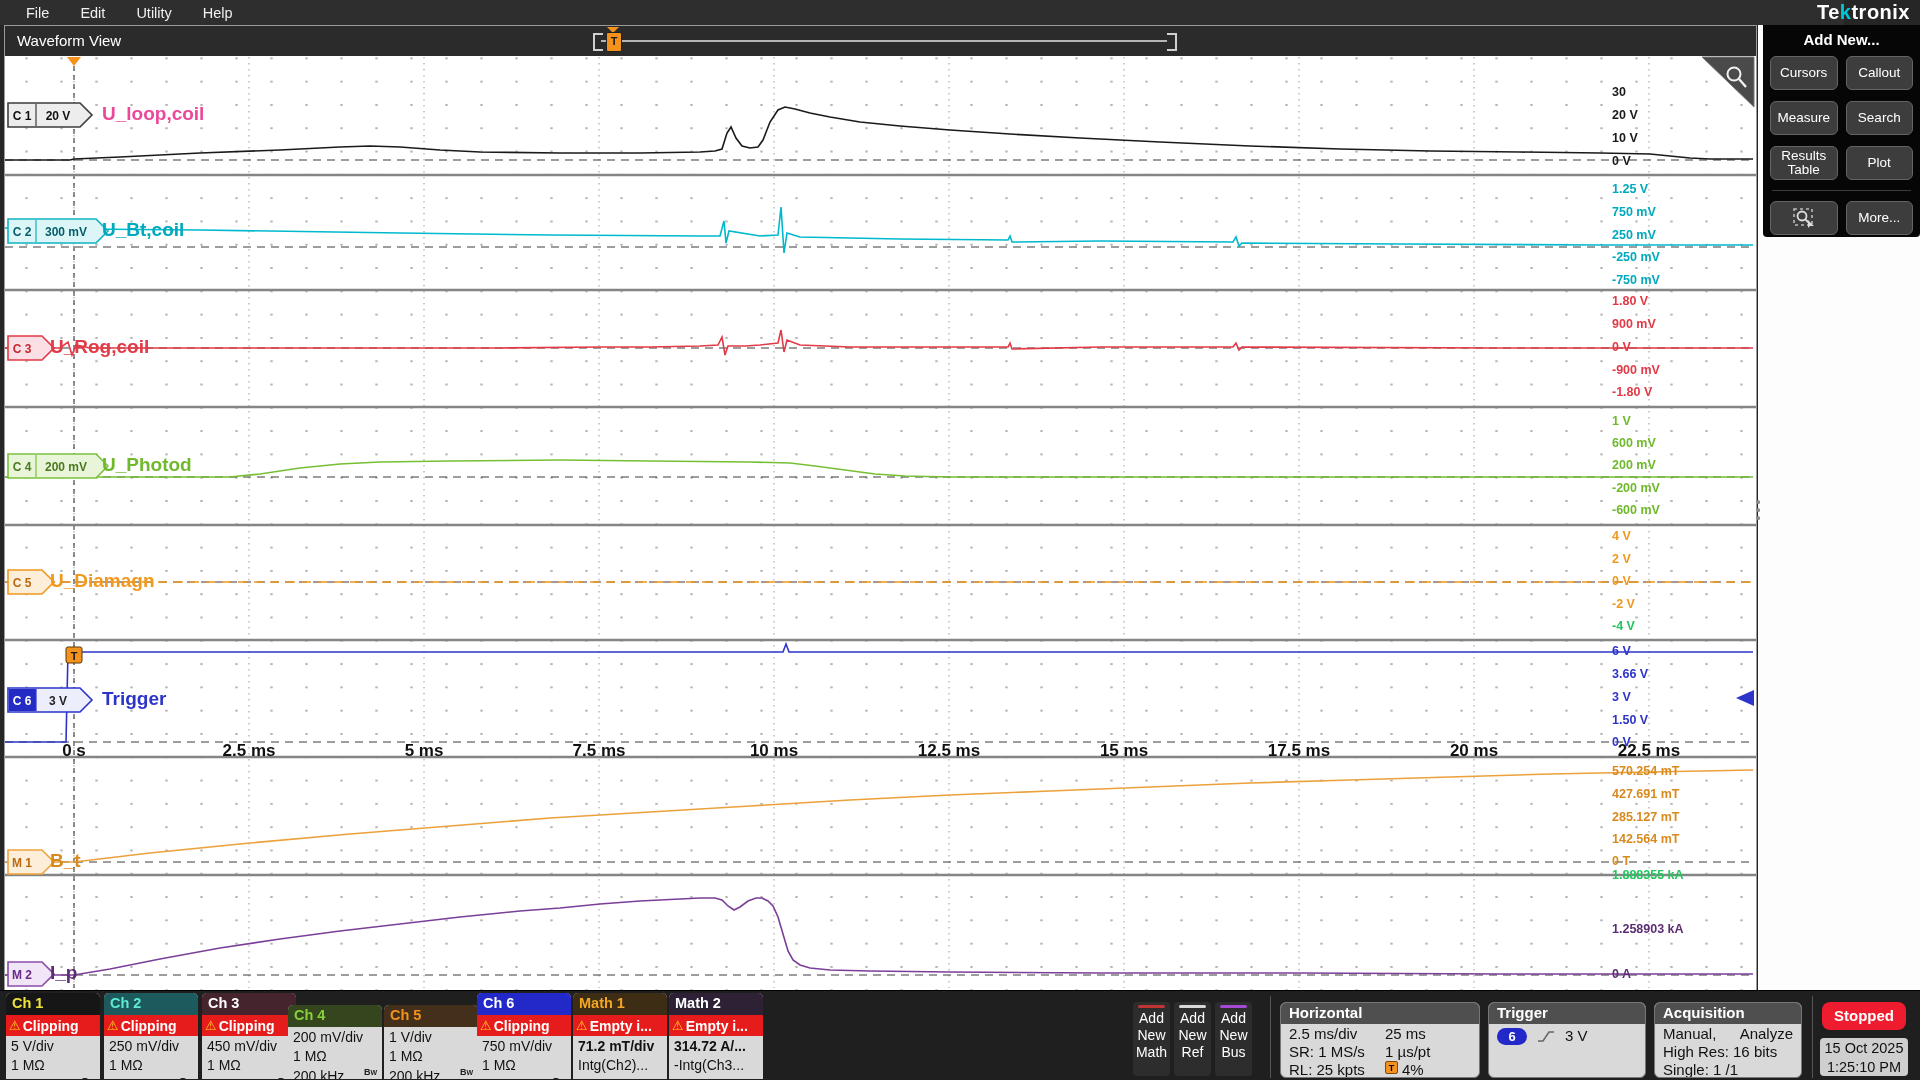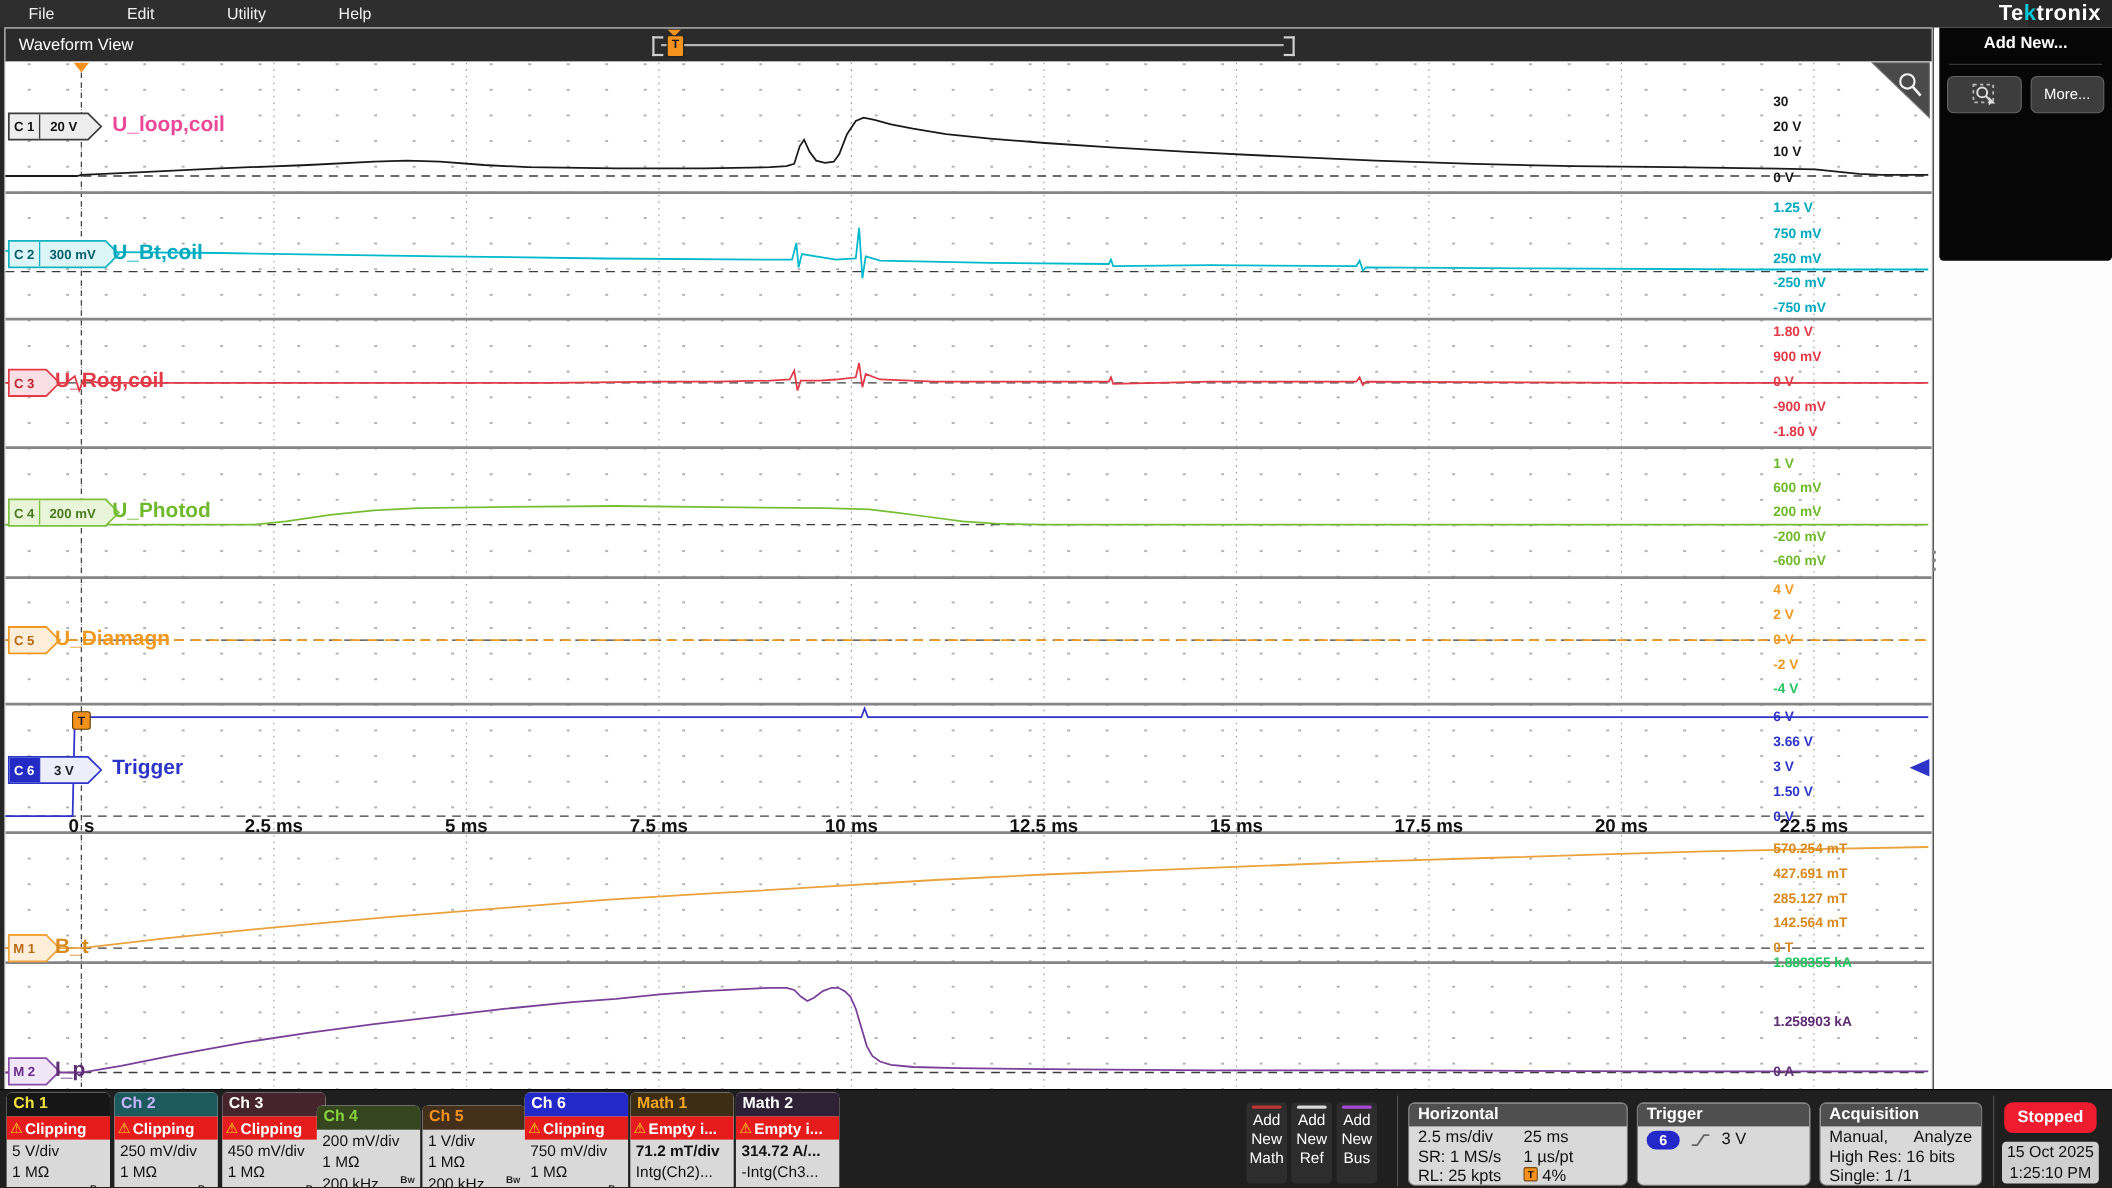--- a/index.html
+++ b/index.html
@@ -7,7 +7,7 @@
         font-family:"Liberation Sans","DejaVu Sans",sans-serif;-webkit-font-smoothing:antialiased;}
   
   #menubar{position:absolute;left:0;top:0;width:1844px;height:25px;background:#2e2e2e;
-           display:flex;align-items:center;gap:66px;padding-left:26px;box-sizing:border-box;}
+           display:flex;align-items:center;gap:31px;padding-left:26px;box-sizing:border-box;}
   .menu-item{color:#f0f0f0;font-size:14.5px;cursor:default;}
   #brand{position:absolute;right:10px;top:0;height:25px;line-height:25px;color:#fff;
          font-size:20px;font-weight:bold;letter-spacing:.5px;}

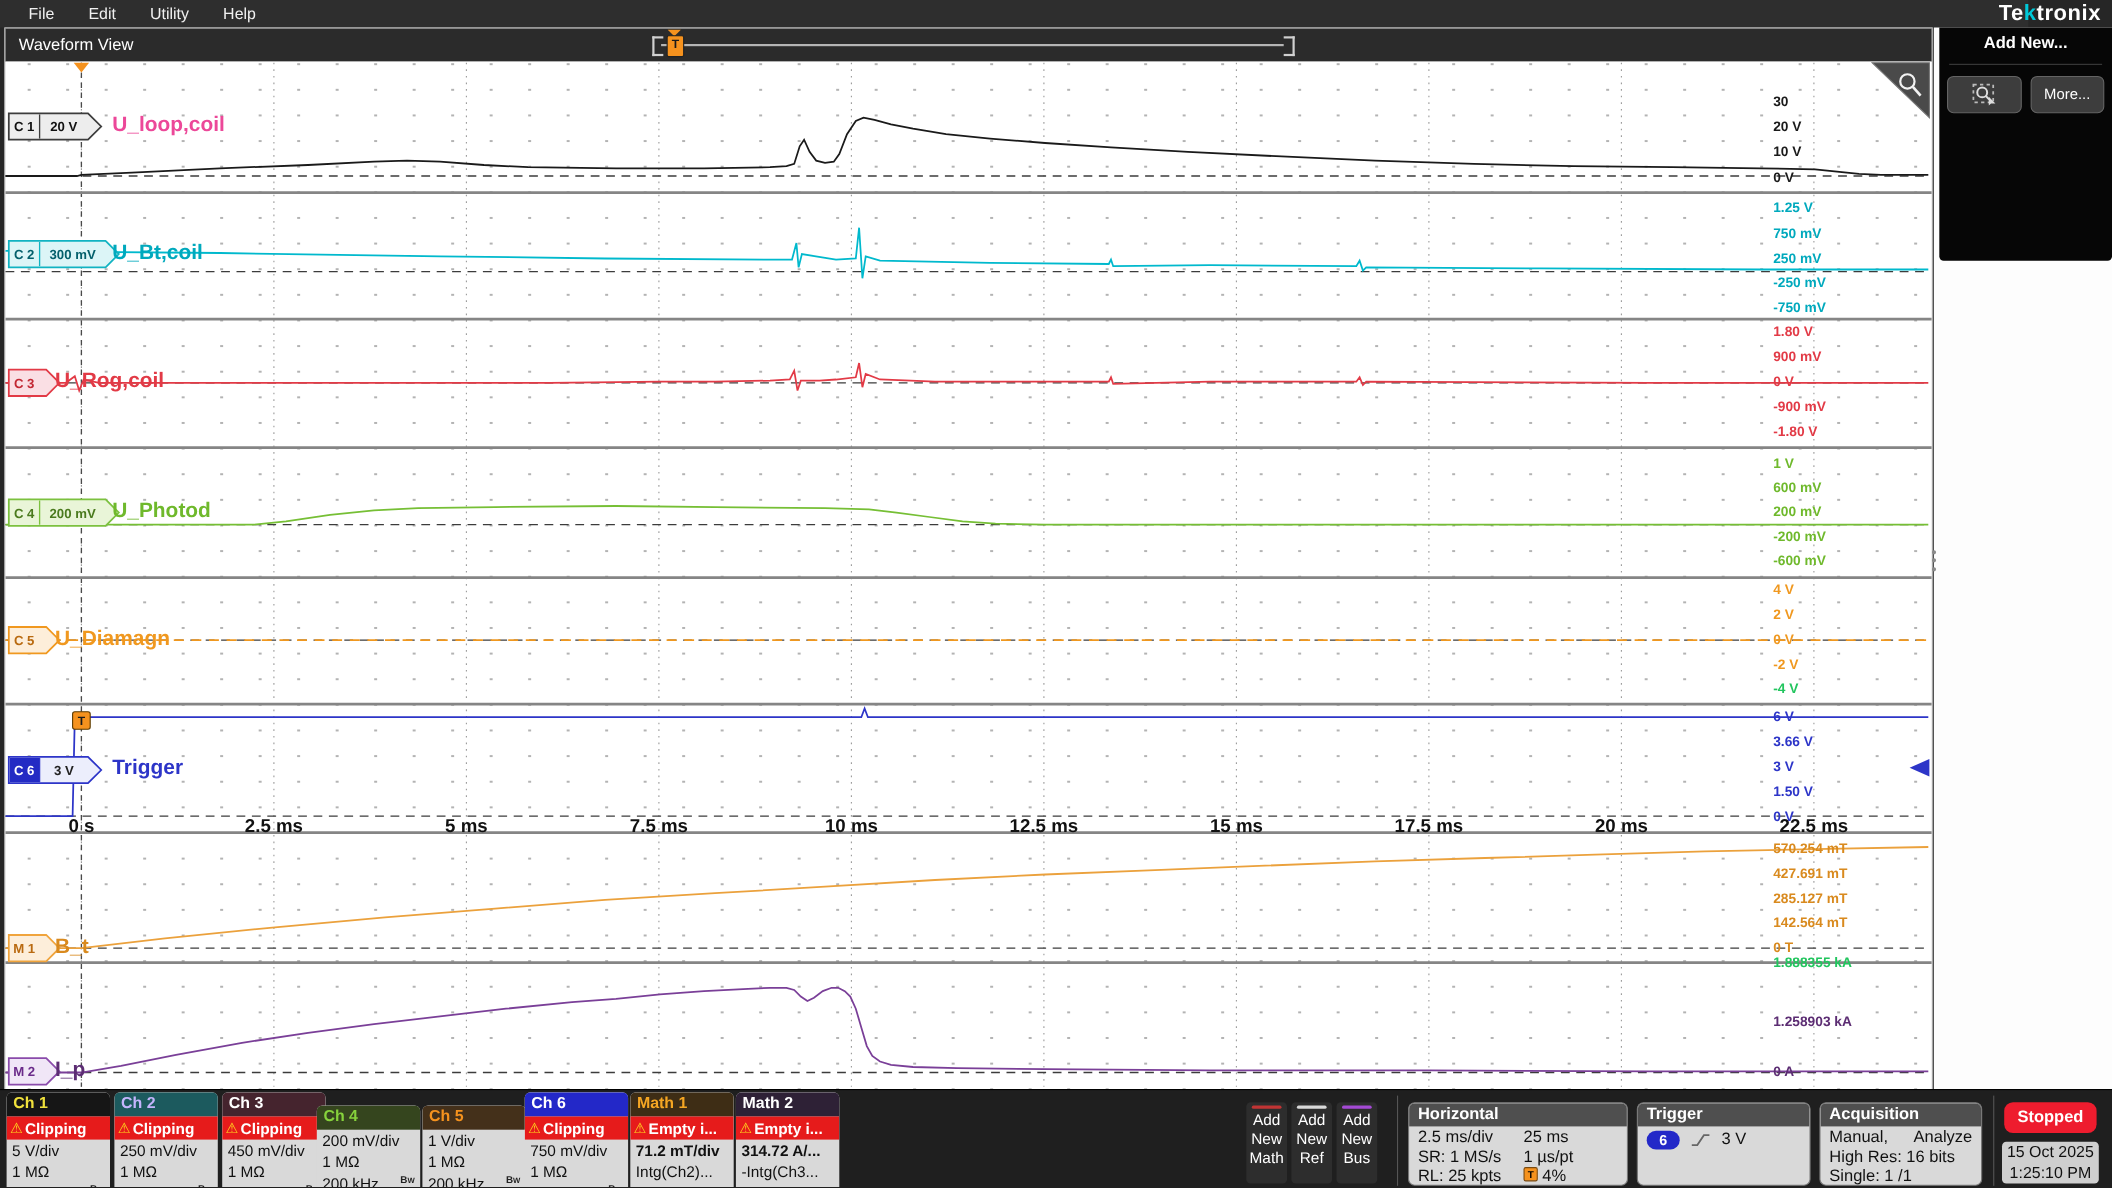--- a/index.html
+++ b/index.html
@@ -113,6 +113,15 @@
   <div id="right-white"></div>
   <div id="side-panel">
     <div class="sp-title">Add New...</div>
+    <div class="sp-grid">
+        <div class="panel-btn">Cursors</div>
+        <div class="panel-btn">Callout</div>
+        <div class="panel-btn">Measure</div>
+        <div class="panel-btn">Search</div>
+        <div class="panel-btn">Results
+Table</div>
+        <div class="panel-btn">Plot</div>
+      </div>
     <div class="sp-sep"></div>
     <div class="sp-grid">
       <div class="panel-btn">

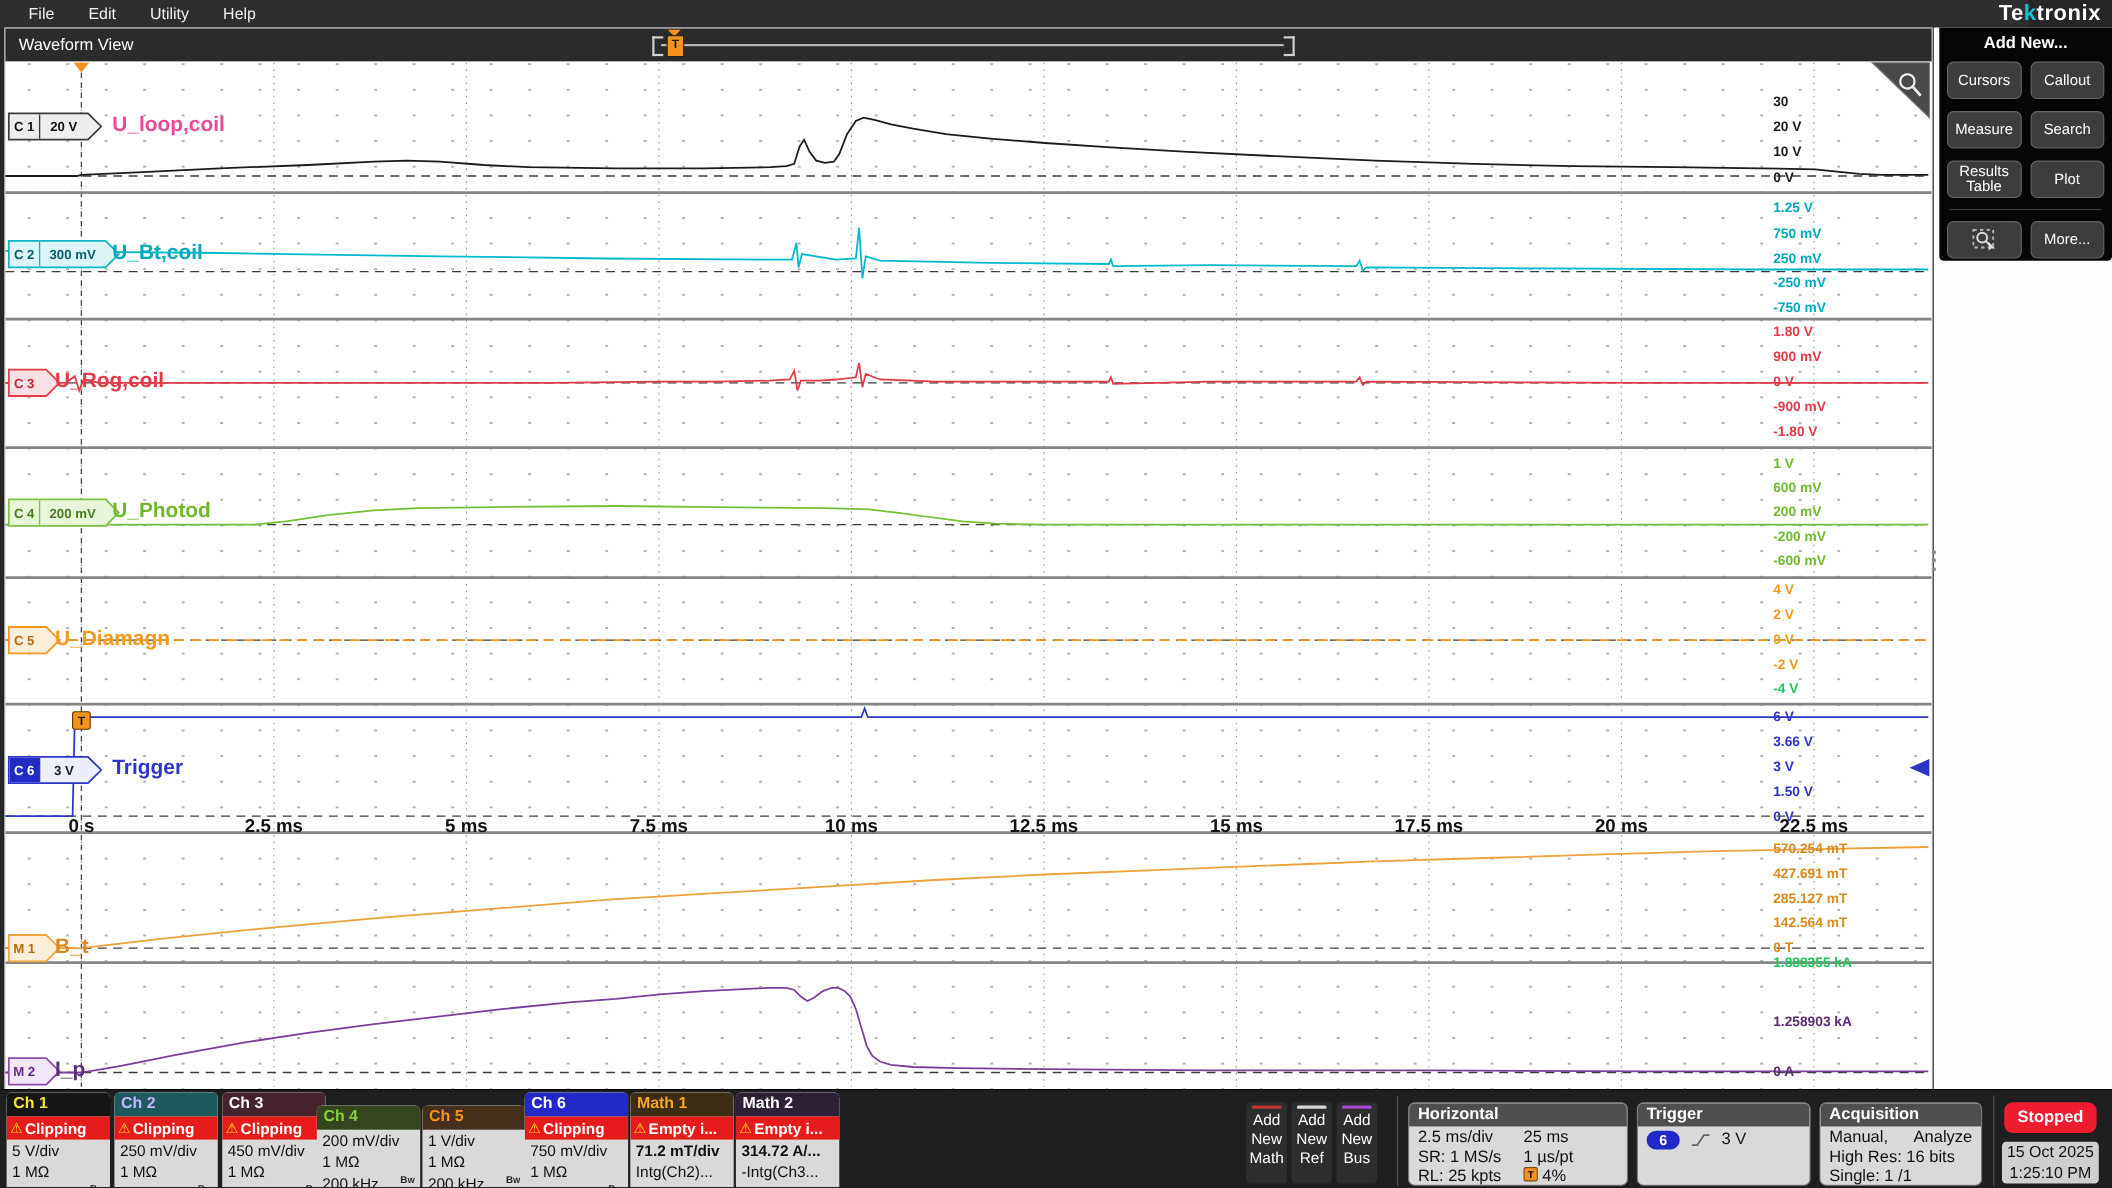--- a/index.html
+++ b/index.html
@@ -284,7 +284,7 @@
         </div>
       </div>
       <div class="card" style="left:104px;top:2px;height:86px;">
-        <div class="hd" style="background:#1c5a5e;color:#c4b5fd;">Ch 2</div>
+        <div class="hd" style="background:#1c5a5e;color:#5eead4;">Ch 2</div>
         <div class="alert">
           <div class="warn">⚠</div>
           <span>Clipping</span>

